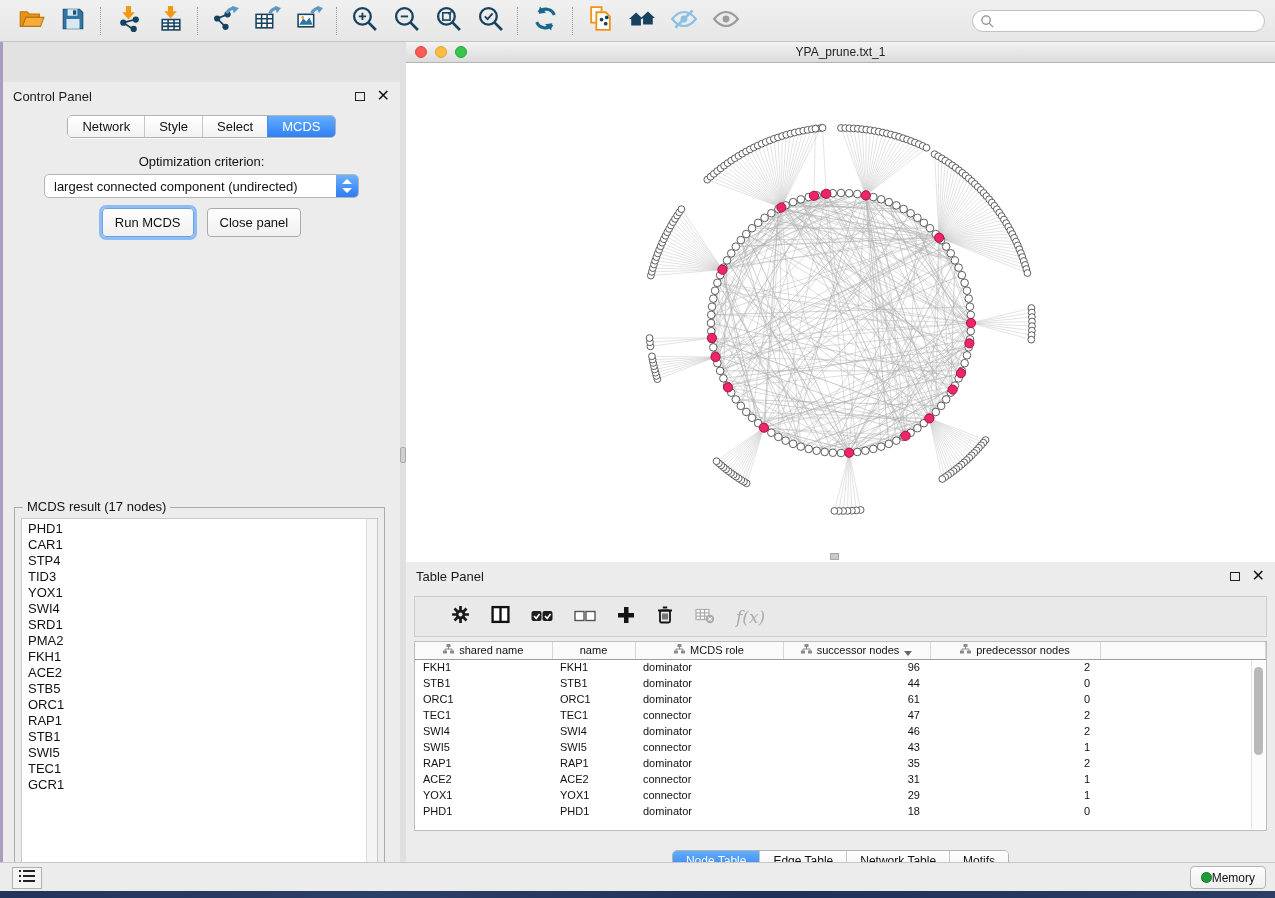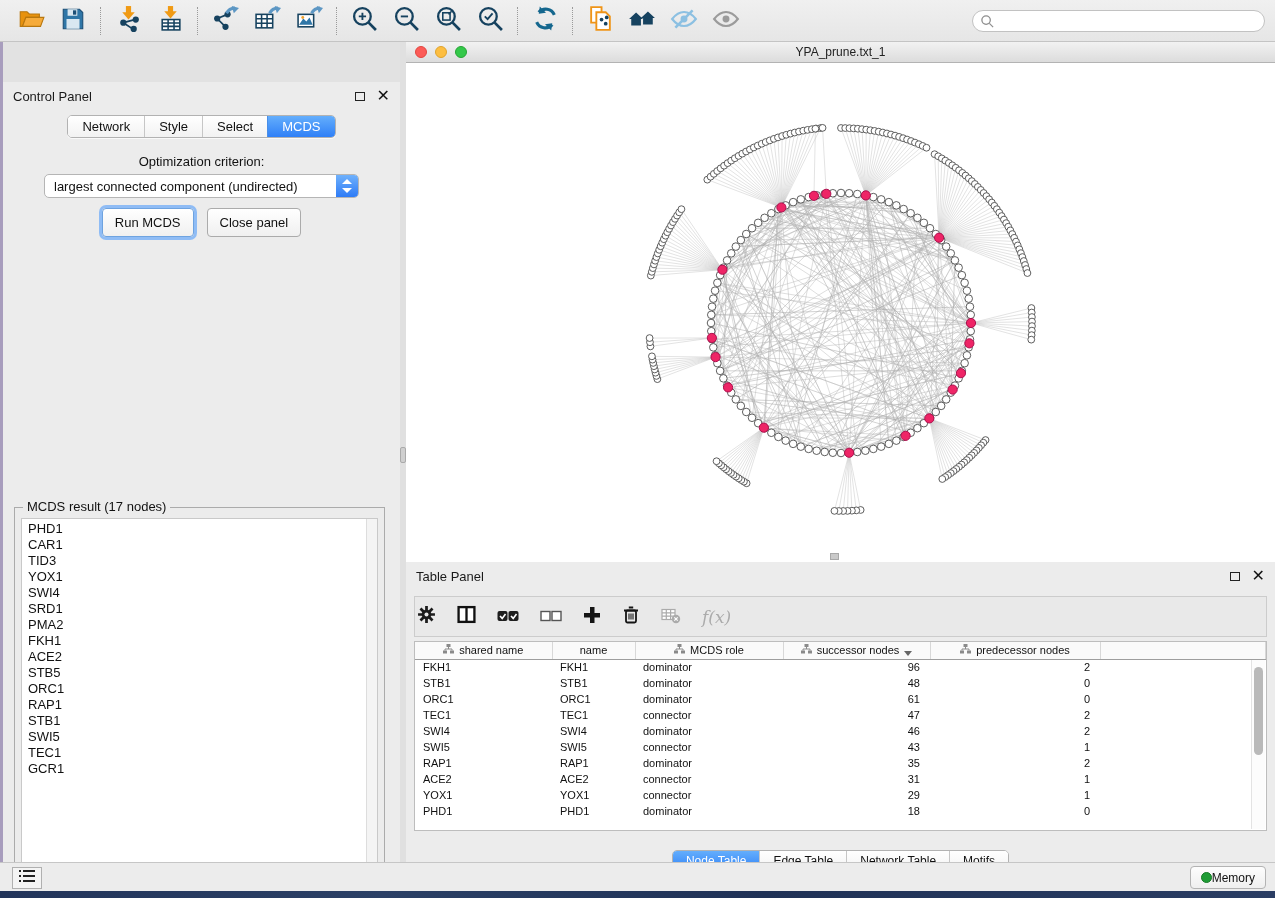--- a/index.html
+++ b/index.html
@@ -301,6 +301,7 @@
         <ul id="mcds-list">
             <li>PHD1</li>
             <li>CAR1</li>
+            <li>STP4</li>
             <li>TID3</li>
             <li>YOX1</li>
             <li>SWI4</li>

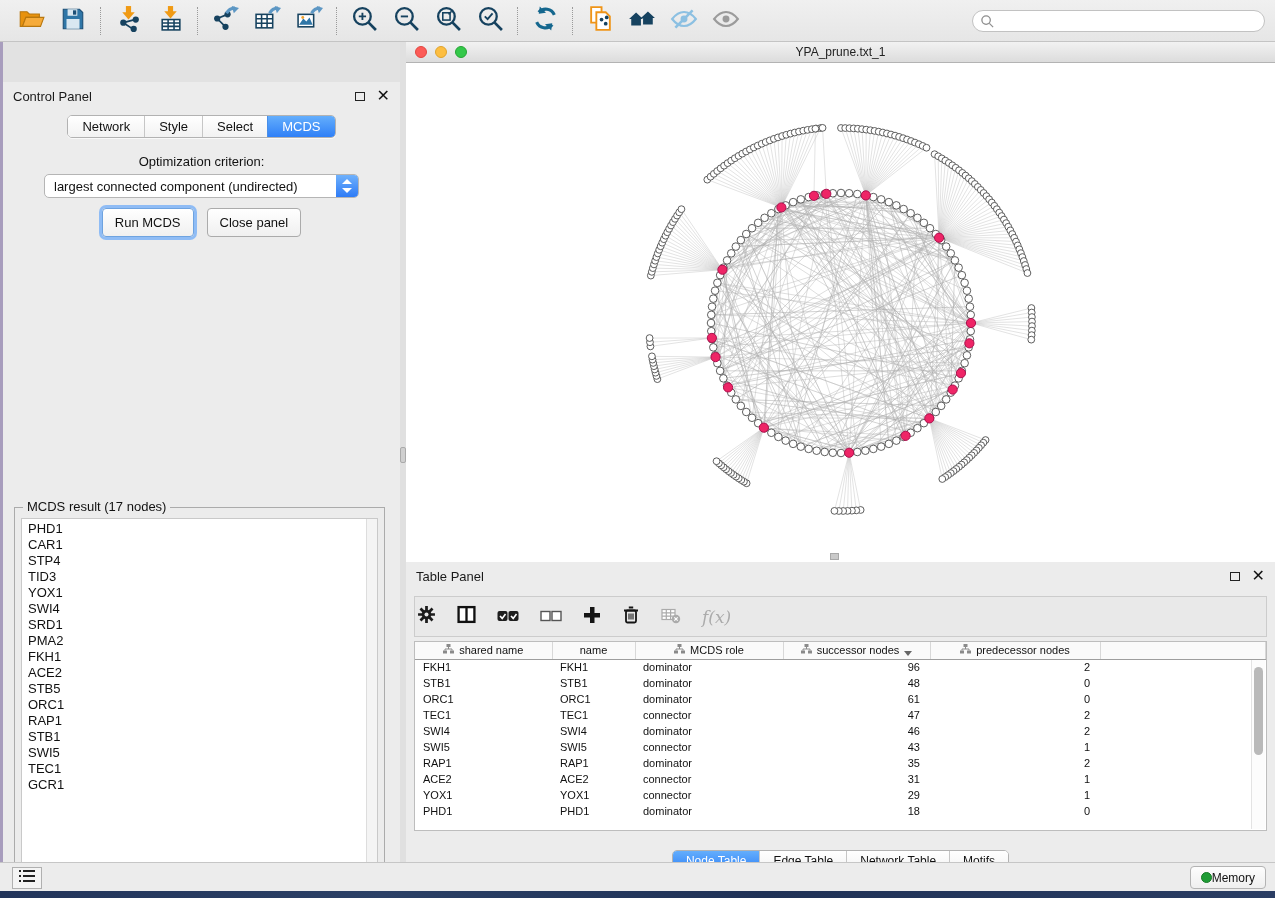--- a/index.html
+++ b/index.html
@@ -86,7 +86,7 @@
   
   .table-panel { position:absolute; left:406px; top:562px; width:869px; height:300px; background:#ececec; }
   .tp-toolbar { position:absolute; left:8px; top:34px; width:853px; height:41px; background:#e9e9e9;
-    border:1px solid #cccccc; display:flex; align-items:center; gap:21px; padding-left:2px; }
+    border:1px solid #cccccc; display:flex; align-items:center; gap:21px; padding-left:36px; }
   .tp-tool { display:flex; align-items:center; justify-content:center; }
   .fx { font-family:"DejaVu Serif",serif; font-style:italic; font-size:17px; color:#ababab; }
 

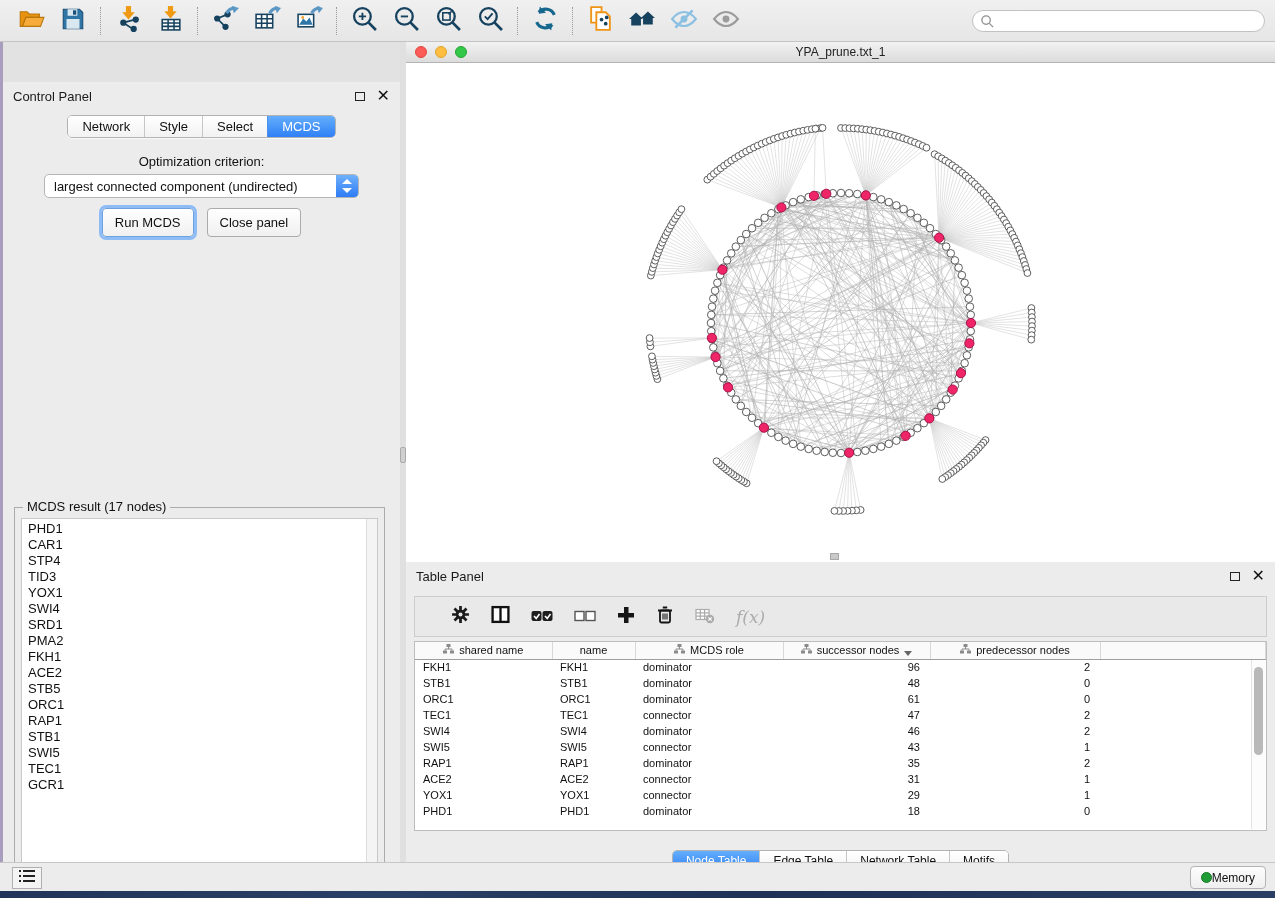--- a/index.html
+++ b/index.html
@@ -1269,7 +1269,7 @@
               <td>STB1</td>
               <td>STB1</td>
               <td>dominator</td>
-              <td class="num">48</td>
+              <td class="num">44</td>
               <td class="num">0</td>
               <td></td>
             </tr>

